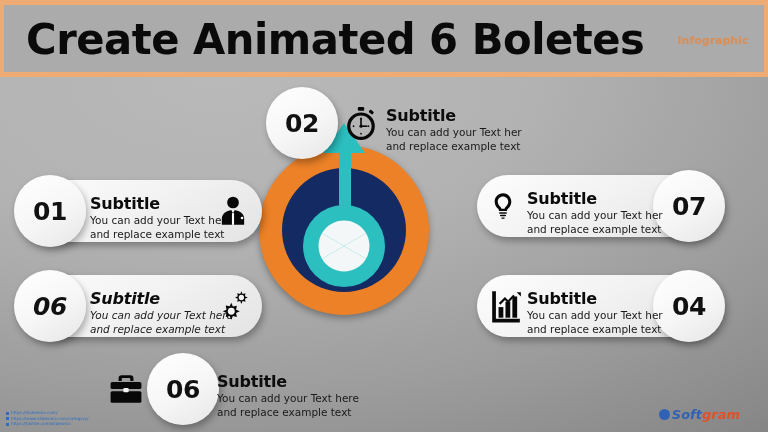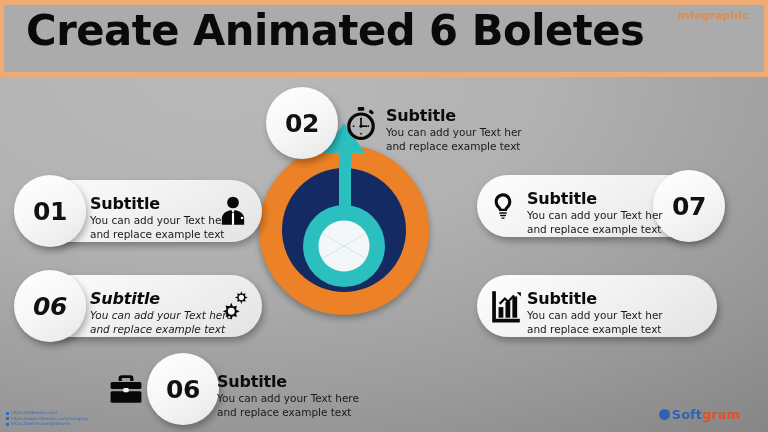--- a/index.html
+++ b/index.html
@@ -18,7 +18,7 @@
     border-bottom:5px solid #eeab74;
     border-left:4px solid #eeab74;
     border-right:4px solid #eeab74;
-    display:flex; 
+    display:flex; align-items:center;
   }
   #title-bar .title{
     font-family:"DejaVu Sans", sans-serif;

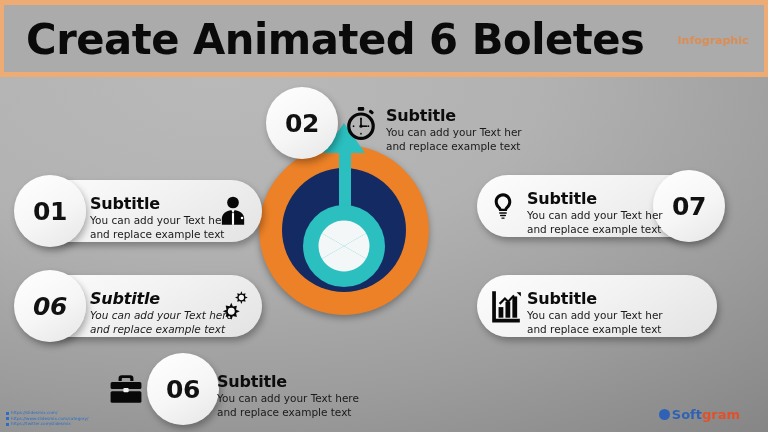--- a/index.html
+++ b/index.html
@@ -263,6 +263,7 @@
   </div>
 
   <div class="card right" id="card-04">
+    <div class="badge on-right">04</div>
     <div class="txt">
       <div class="sub">Subtitle</div>
       <div class="body">You can add  your Text her</div>

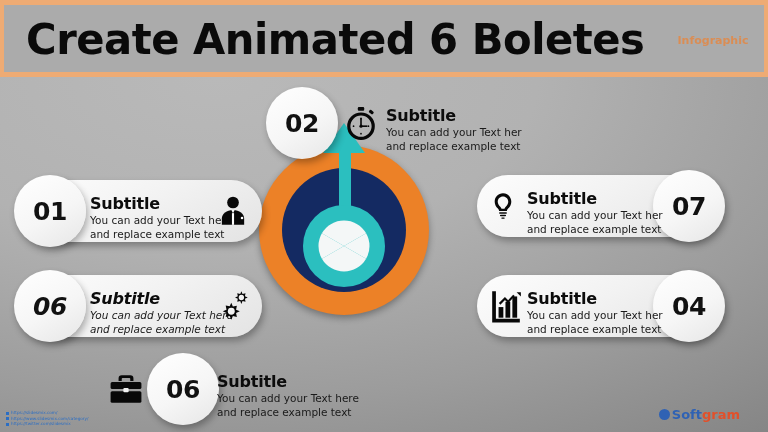--- a/index.html
+++ b/index.html
@@ -166,6 +166,7 @@
     font-weight:bold; font-size:13px;
     filter:blur(0.55px);
     white-space:nowrap;
+    font-style:italic;
   }
   #footer-logo .b{ color:#2f62b4; }
   #footer-logo .o{ color:#e2502a; }

